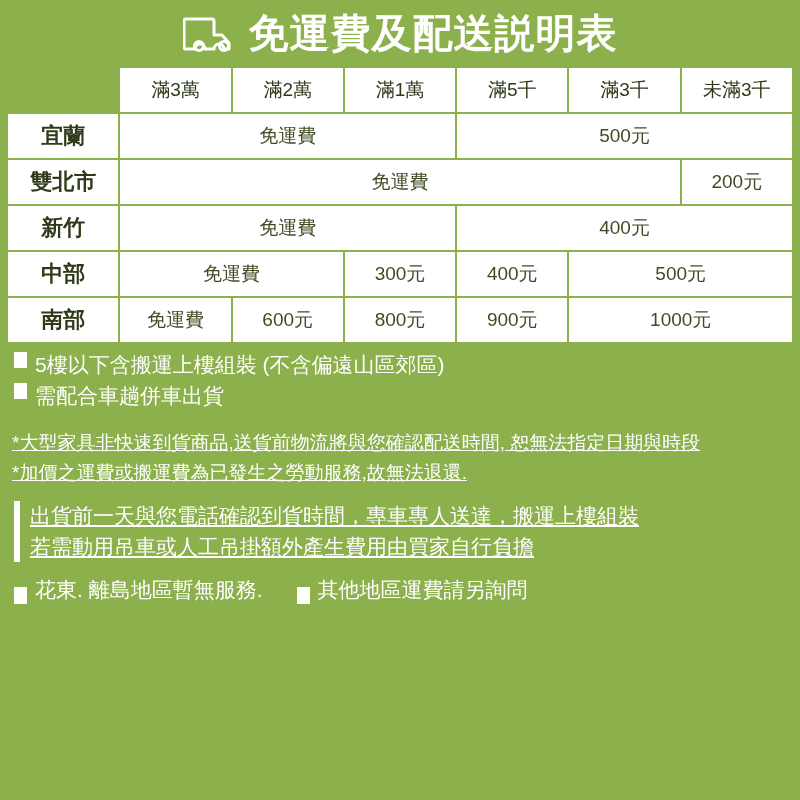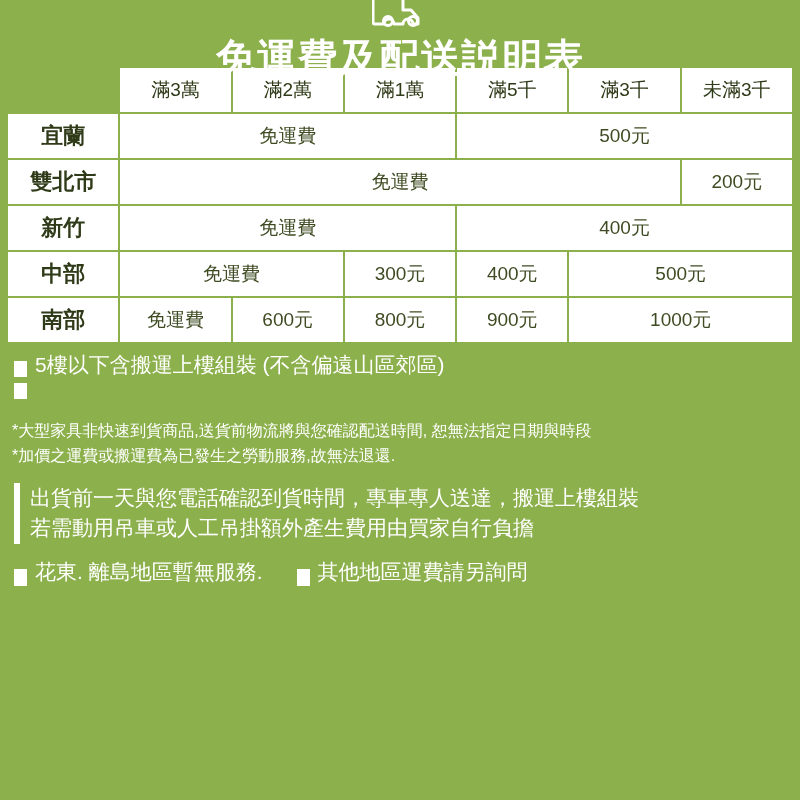--- a/index.html
+++ b/index.html
@@ -23,7 +23,6 @@
     align-items: center;
     justify-content: center;
     gap: 10px;
-    flex-direction: column;
   }
   .truck-icon { width: 56px; height: 40px; display:block; }
   .title-text {

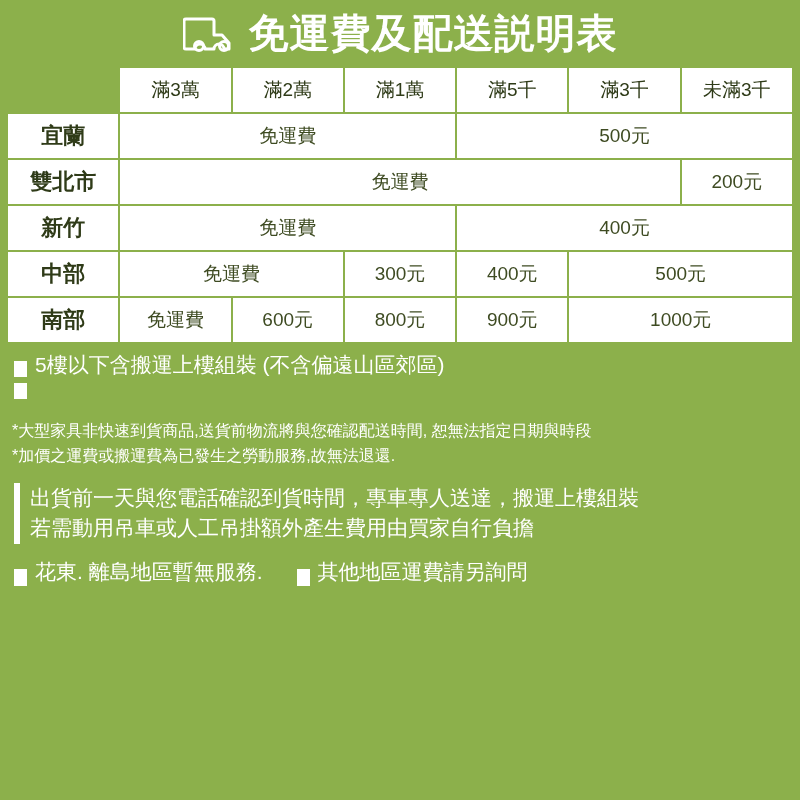--- a/index.html
+++ b/index.html
@@ -75,7 +75,7 @@
   }
   .note-line {
     display: flex;
-    align-items: flex-end;
+    align-items: flex-start;
     gap: 8px;
     margin-bottom: 6px;
   }

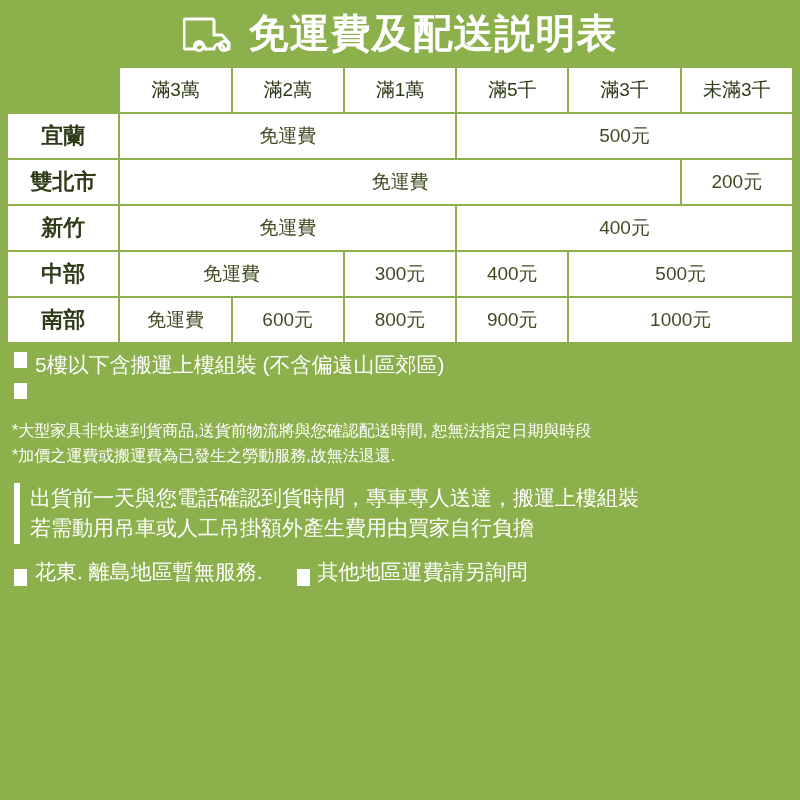--- a/index.html
+++ b/index.html
@@ -210,6 +210,7 @@
     </div>
     <div class="note-line">
       <span class="sq"></span>
+      <span class="note-text">需配合車趟併車出貨</span>
     </div>
   </div>
 

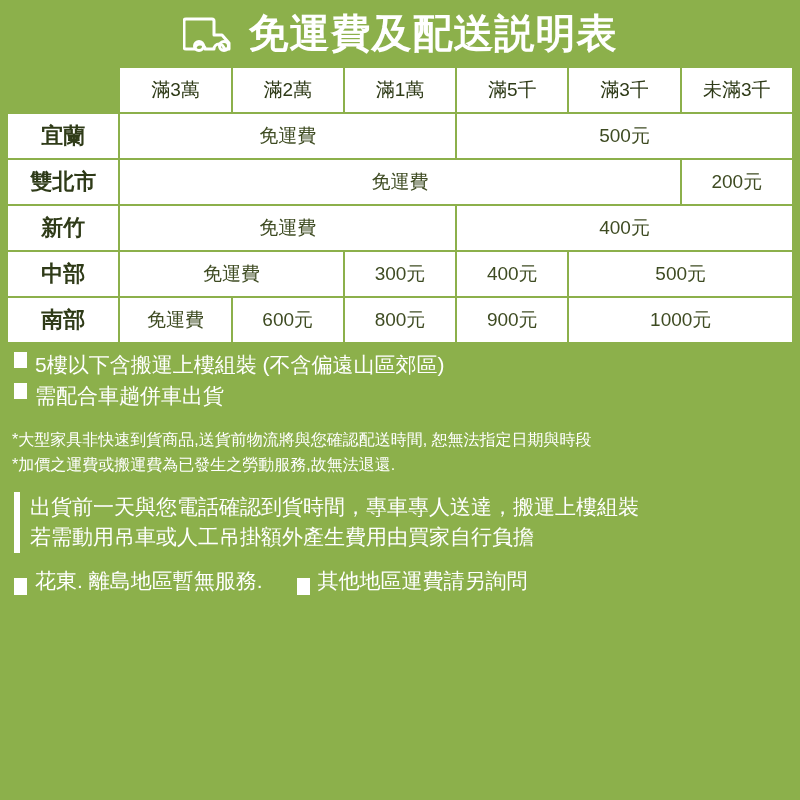--- a/index.html
+++ b/index.html
@@ -97,8 +97,9 @@
   }
   .star-line {
     color: #ffffff;
-    font-size: 16px;
+    font-size: 19px;
     line-height: 1.55;
+    text-decoration: underline;
   }
 
   

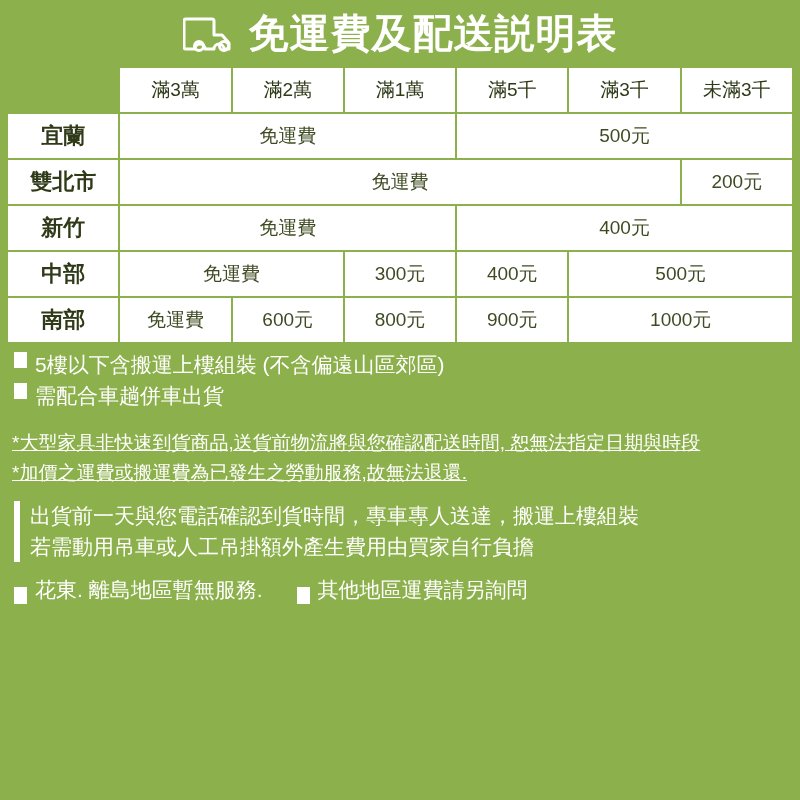--- a/index.html
+++ b/index.html
@@ -117,6 +117,7 @@
     color: #ffffff;
     font-size: 21px;
     line-height: 1.45;
+    text-decoration: underline;
   }
 
   

